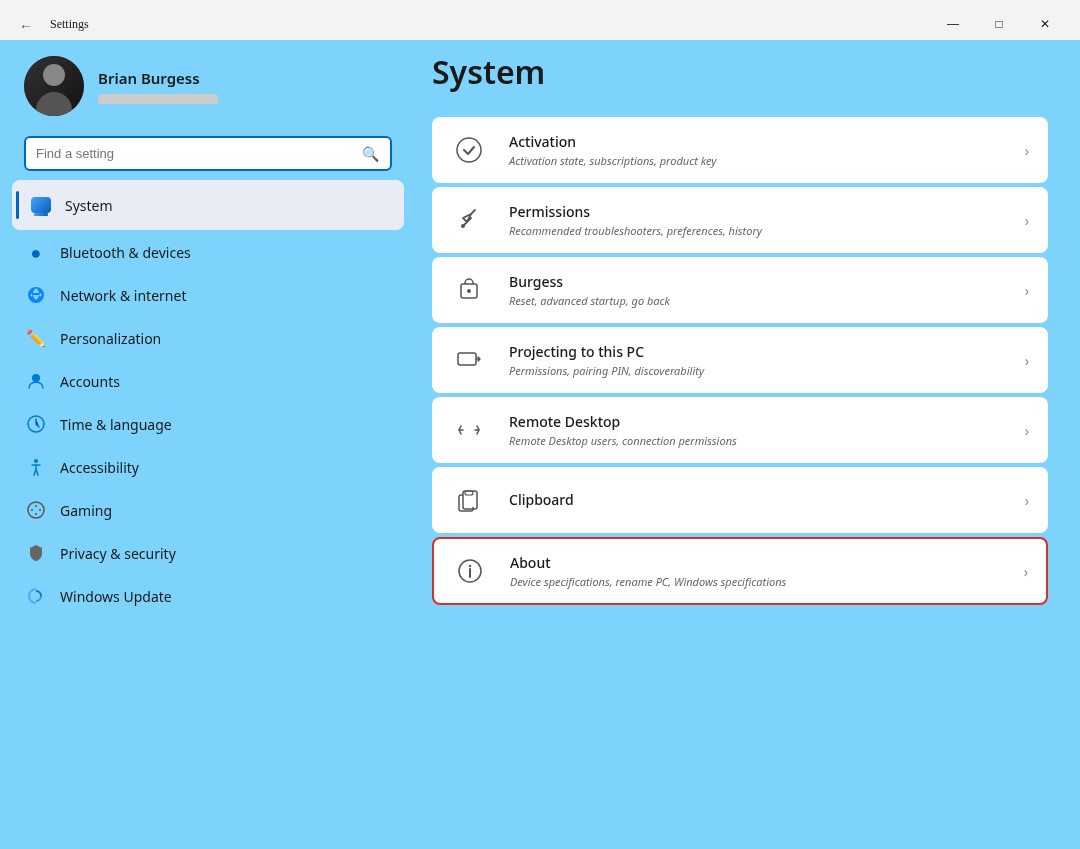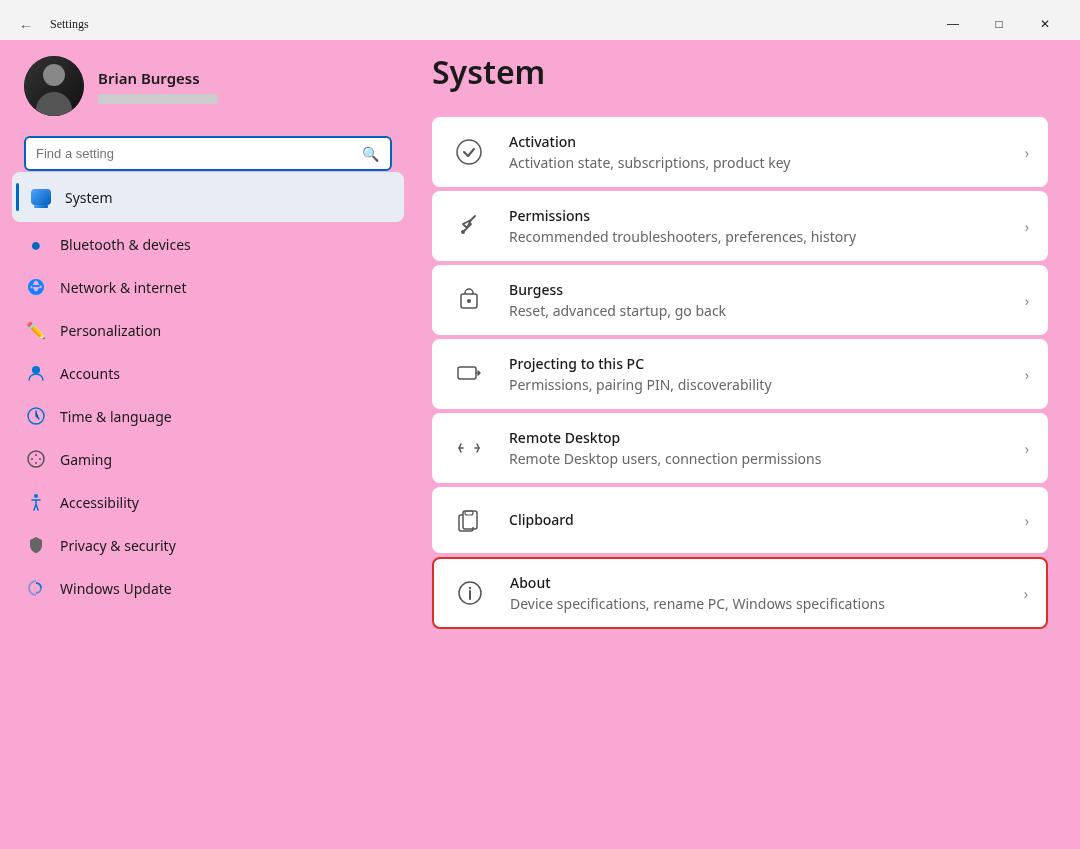--- a/index.html
+++ b/index.html
@@ -68,7 +68,7 @@
       display: flex;
       flex: 1;
       overflow: hidden;
-      background: #f9a8d4;
+      background: #7dd3fc;
       padding: 0 12px 12px 12px;
       gap: 0;
     }

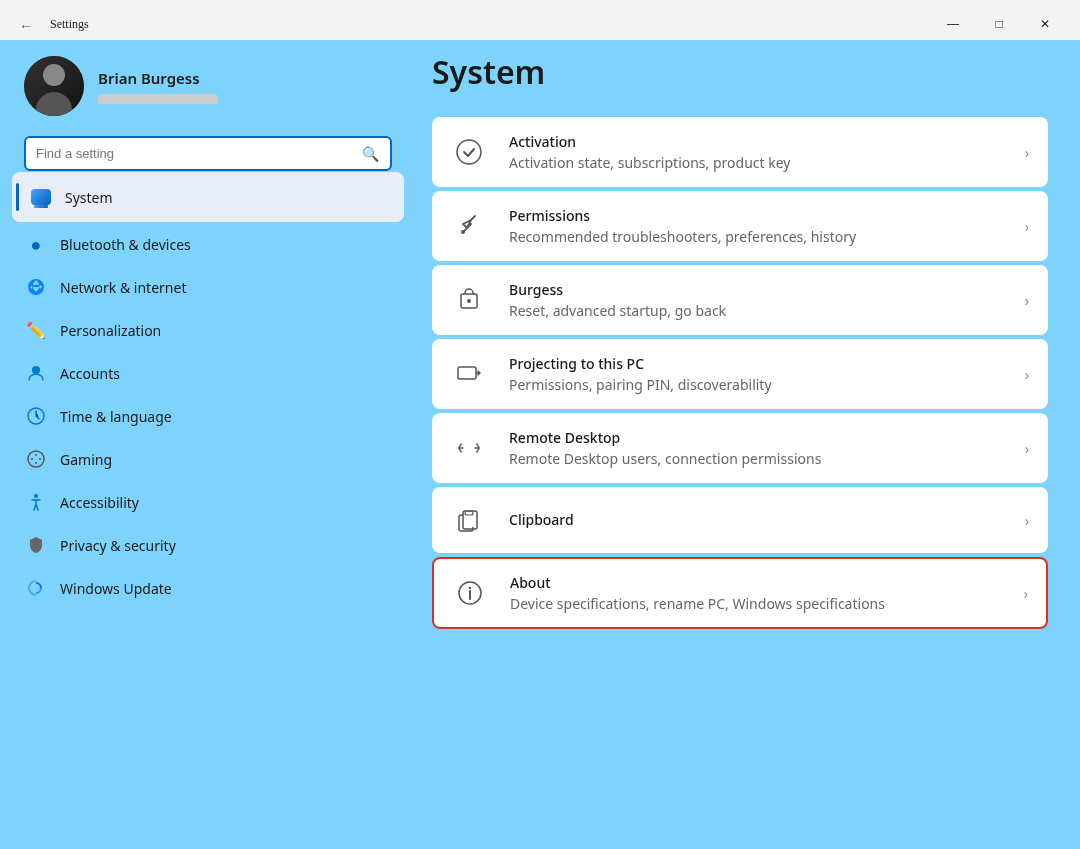--- a/index.html
+++ b/index.html
@@ -144,7 +144,7 @@
     }
 
     .search-box {
-      margin: 0 12px 0 12px;
+      margin: 0 12px 8px 12px;
       display: flex;
       align-items: center;
       border: 2px solid #0067c0;

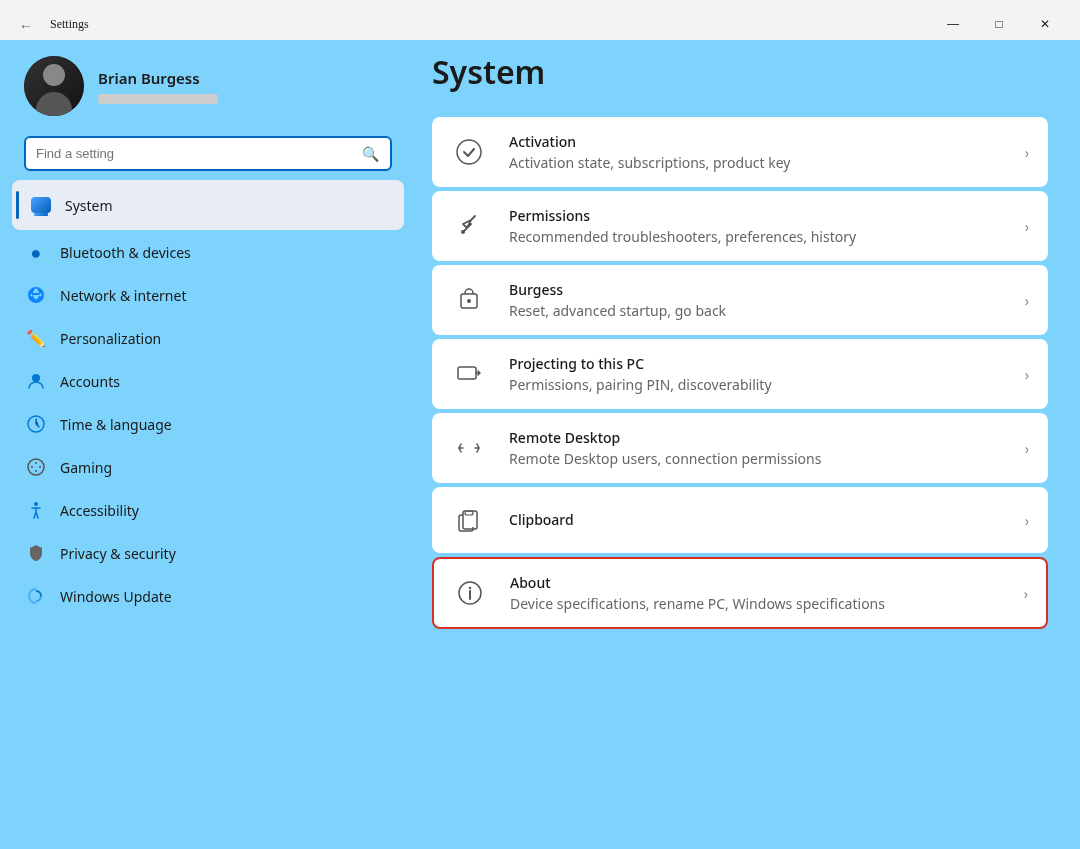--- a/index.html
+++ b/index.html
@@ -274,8 +274,9 @@
       margin-bottom: 2px;
     }
     .settings-item-desc {
-      font-size: 14px;
+      font-size: 11px;
       color: #666;
+      font-style: italic;
     }
     .chevron {
       color: #888;

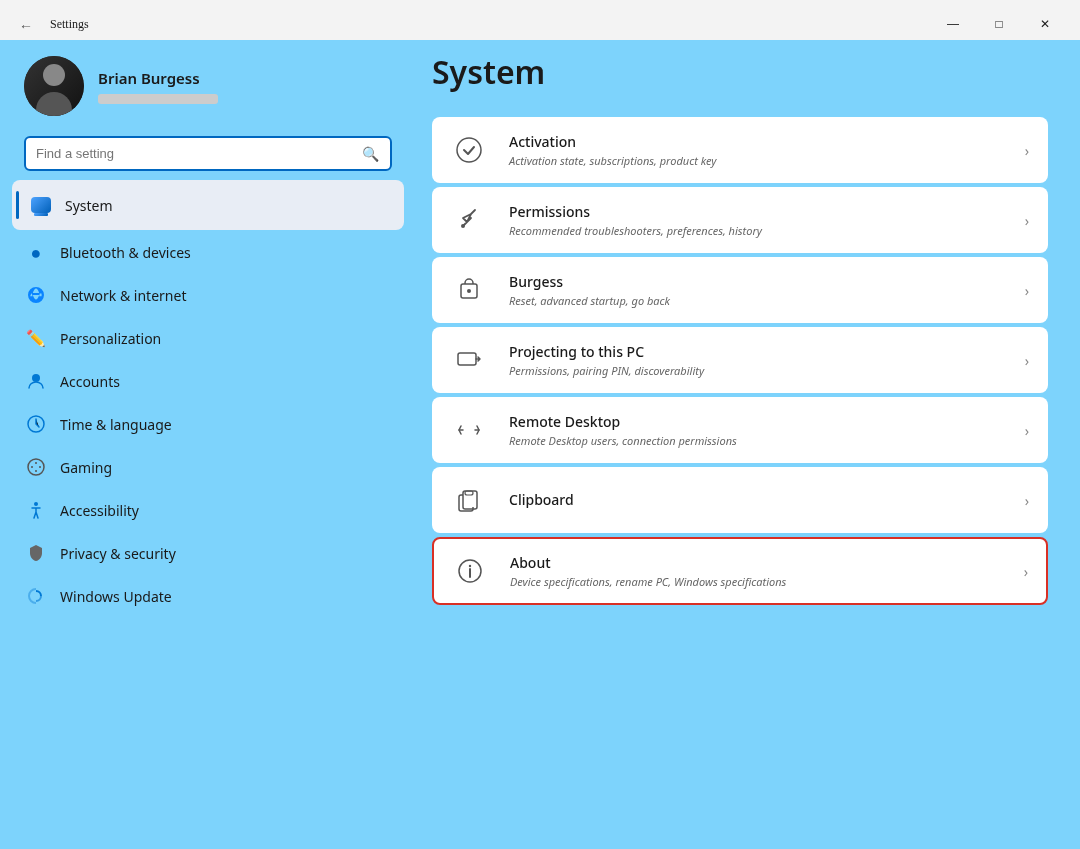--- a/index.html
+++ b/index.html
@@ -368,6 +368,16 @@
       </div>
 
       <div class="nav-item">
+        <div class="nav-item-icon" style="color:#0078d4; font-size:16px;">
+          <svg width="20" height="20" viewBox="0 0 20 20">
+            <circle cx="10" cy="4" r="2" fill="#0078d4"></circle>
+            <path d="M6 8h8M10 8v4M8 18l2-6 2 6" stroke="#0078d4" stroke-width="1.5" fill="none" stroke-linecap="round"></path>
+          </svg>
+        </div>
+        <span class="nav-item-label">Accessibility</span>
+      </div>
+
+      <div class="nav-item">
         <div class="nav-item-icon" style="font-size:16px;">
           <svg width="20" height="20" viewBox="0 0 20 20">
             <circle cx="10" cy="10" r="8" stroke="#555" stroke-width="1.5" fill="none"></circle>
@@ -381,16 +391,6 @@
       </div>
 
       <div class="nav-item">
-        <div class="nav-item-icon" style="color:#0078d4; font-size:16px;">
-          <svg width="20" height="20" viewBox="0 0 20 20">
-            <circle cx="10" cy="4" r="2" fill="#0078d4"></circle>
-            <path d="M6 8h8M10 8v4M8 18l2-6 2 6" stroke="#0078d4" stroke-width="1.5" fill="none" stroke-linecap="round"></path>
-          </svg>
-        </div>
-        <span class="nav-item-label">Accessibility</span>
-      </div>
-
-      <div class="nav-item">
         <div class="nav-item-icon">
           <svg width="20" height="20" viewBox="0 0 20 20">
             <path d="M10 2L4 5v5c0 4 2.6 7.4 6 8 3.4-.6 6-4 6-8V5L10 2z" fill="#666"></path>

